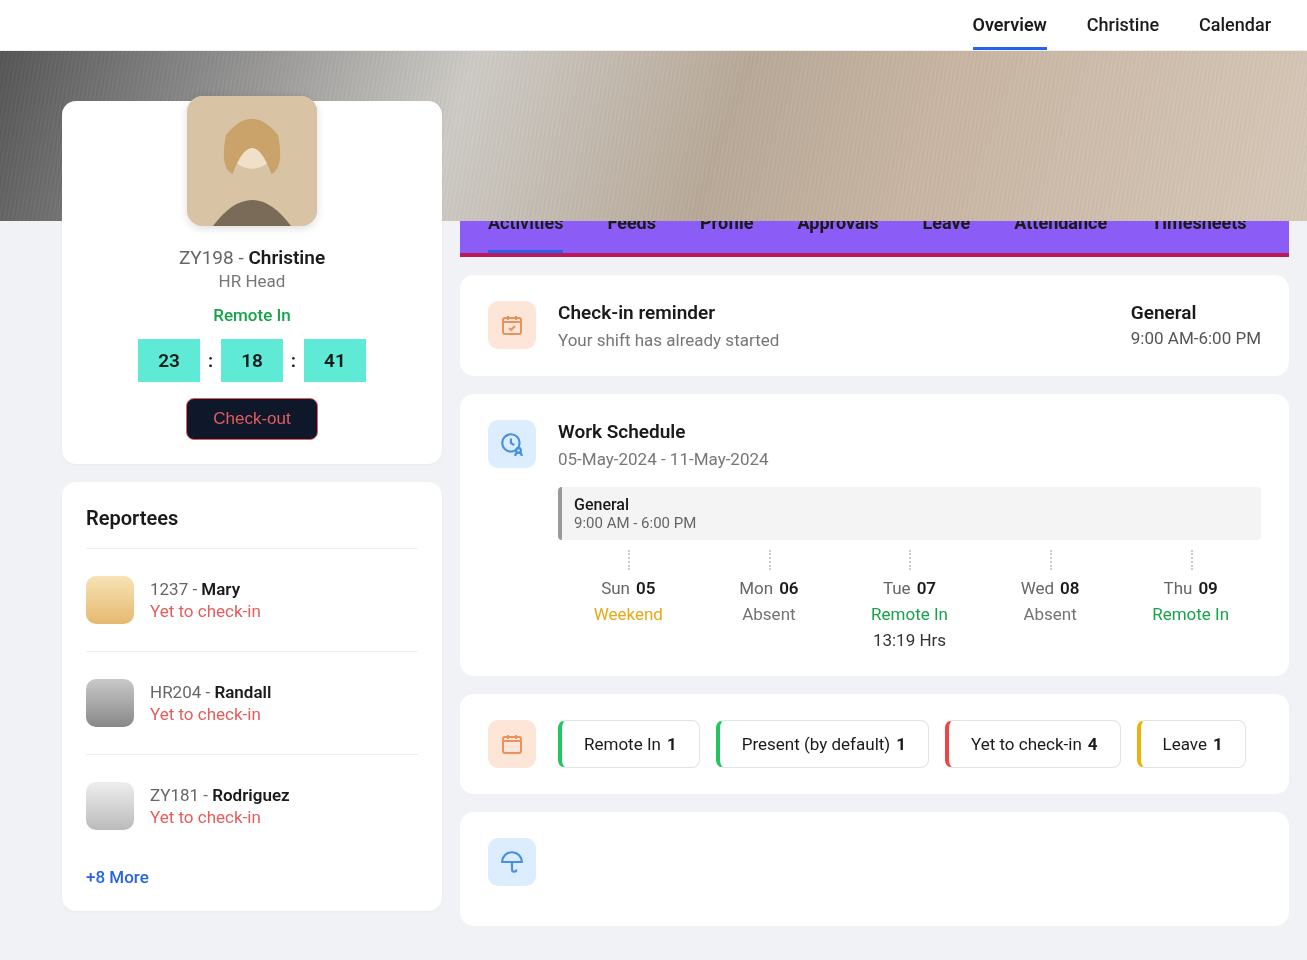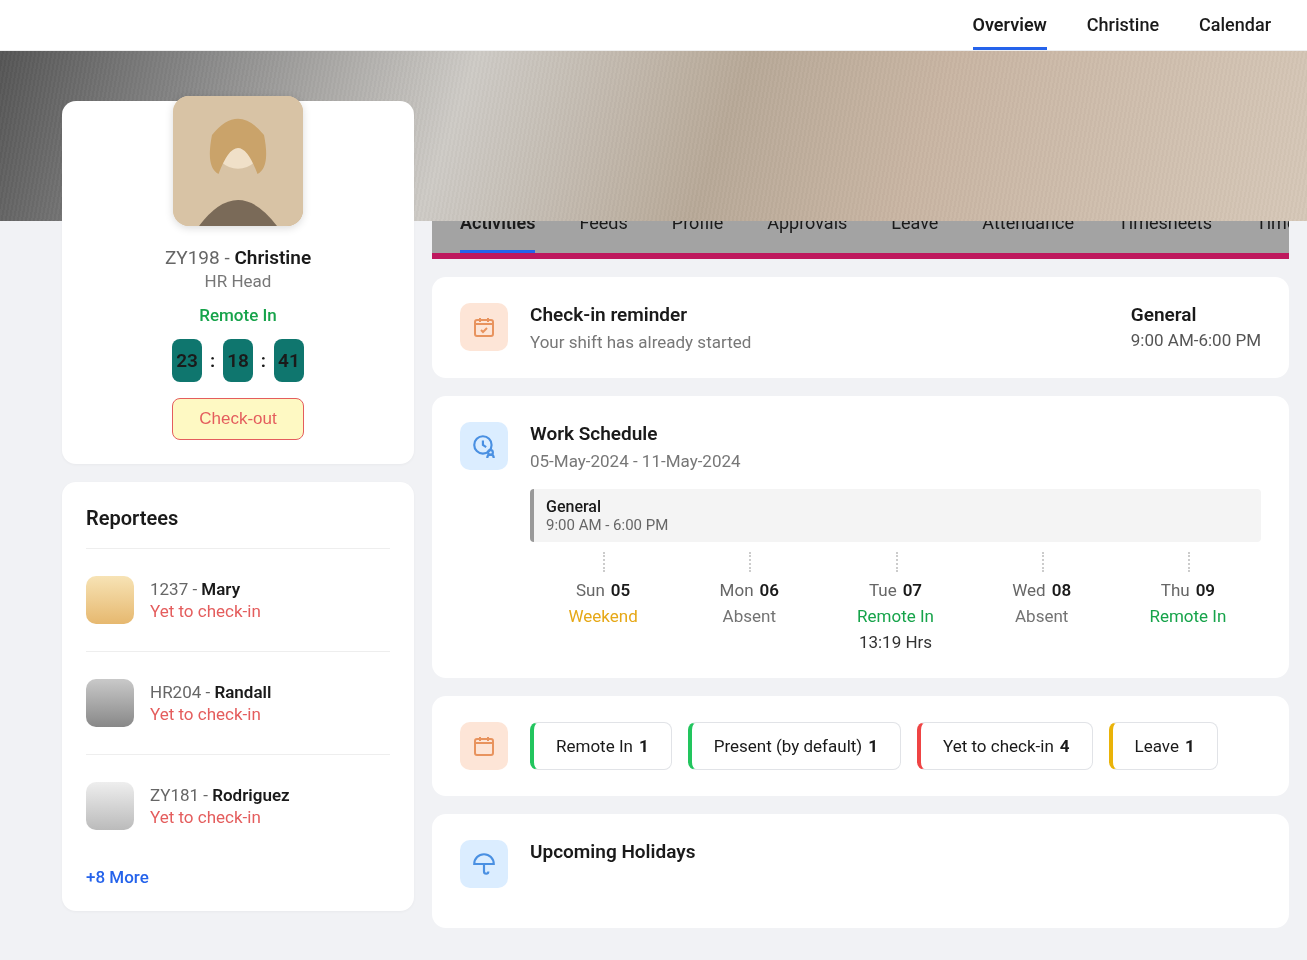--- a/index.html
+++ b/index.html
@@ -48,7 +48,7 @@
   .more-link { color:#2563eb; font-size:17px; font-weight:500; cursor:pointer; margin-top:10px; display:inline-block; }
   
   .right-col { margin-top: -30px; }
-  .sub-tabs { background:#a3a3a3; border-radius:14px 14px 0 0; padding: 0 28px; display:flex; gap:44px; border-bottom:6px solid #be185d; margin-bottom:18px; overflow:hidden; }
+  .sub-tabs { background:#8b5cf6; border-radius:14px 14px 0 0; padding: 0 28px; display:flex; gap:44px; border-bottom:4px solid #be185d; margin-bottom:18px; overflow:hidden; }
   .sub-tab { padding: 21px 0 17px; font-size:18px; font-weight:400; cursor:pointer; border-bottom:3px solid transparent; white-space:nowrap; }
   .sub-tab.active { font-weight:600; border-bottom-color:#2563eb; }
   

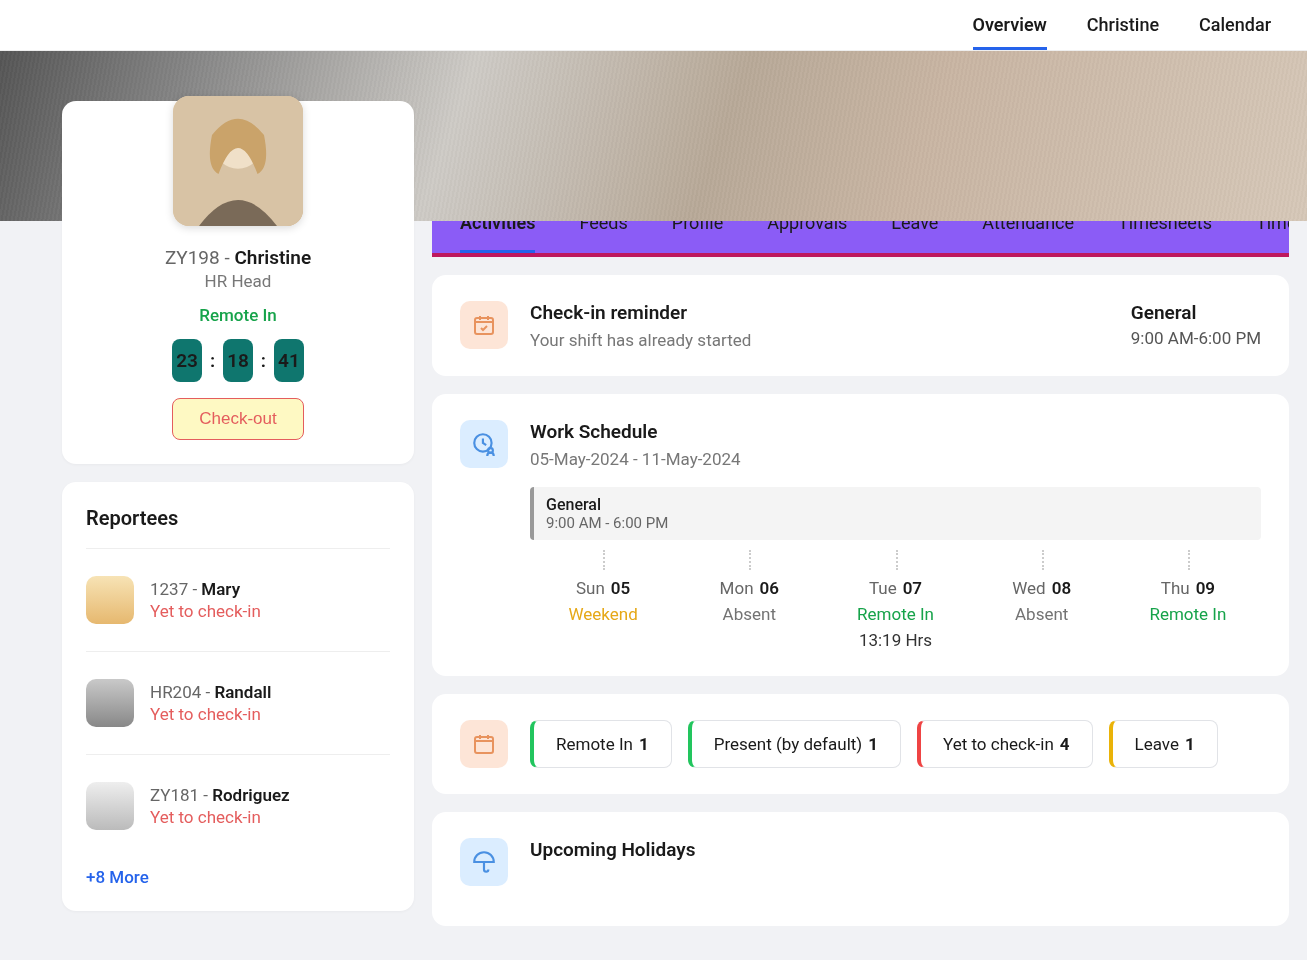--- a/index.html
+++ b/index.html
@@ -49,7 +49,7 @@
   
   .right-col { margin-top: -30px; }
   .sub-tabs { background:#8b5cf6; border-radius:14px 14px 0 0; padding: 0 28px; display:flex; gap:44px; border-bottom:4px solid #be185d; margin-bottom:18px; overflow:hidden; }
-  .sub-tab { padding: 21px 0 17px; font-size:18px; font-weight:400; cursor:pointer; border-bottom:3px solid transparent; white-space:nowrap; }
+  .sub-tab { padding: 21px 0 17px; font-size:18px; font-weight:700; cursor:pointer; border-bottom:3px solid transparent; white-space:nowrap; }
   .sub-tab.active { font-weight:600; border-bottom-color:#2563eb; }
   
   .panel { background:#fff; border-radius:14px; padding:26px 28px; margin-bottom:18px; display:flex; gap:22px; }

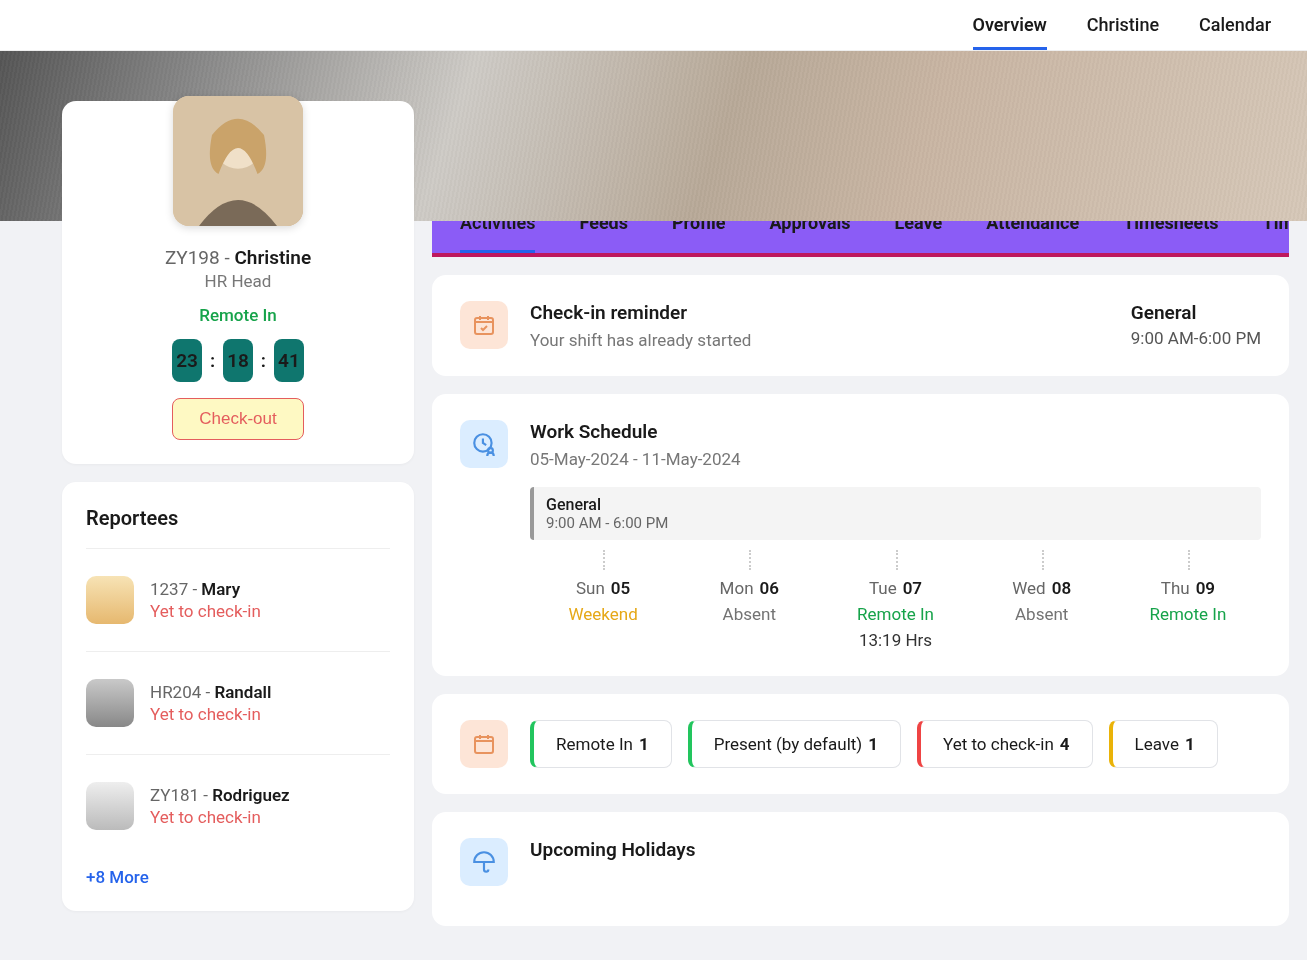--- a/index.html
+++ b/index.html
@@ -15,7 +15,7 @@
   .page-wrap { display: flex; gap: 18px; padding: 0 18px 40px 18px; align-items: flex-start; }
   .right-wrap { flex: 1; min-width:0; }
   
-  .left-col { width: 352px; margin-left: 44px; margin-top: -120px; position: relative; z-index:2; }
+  .left-col { width: 380px; margin-left: 44px; margin-top: -120px; position: relative; z-index:2; }
   
   .card { background: #fff; border-radius: 14px; box-shadow: 0 1px 3px rgba(0,0,0,0.04); padding: 24px; margin-bottom: 18px; }
   

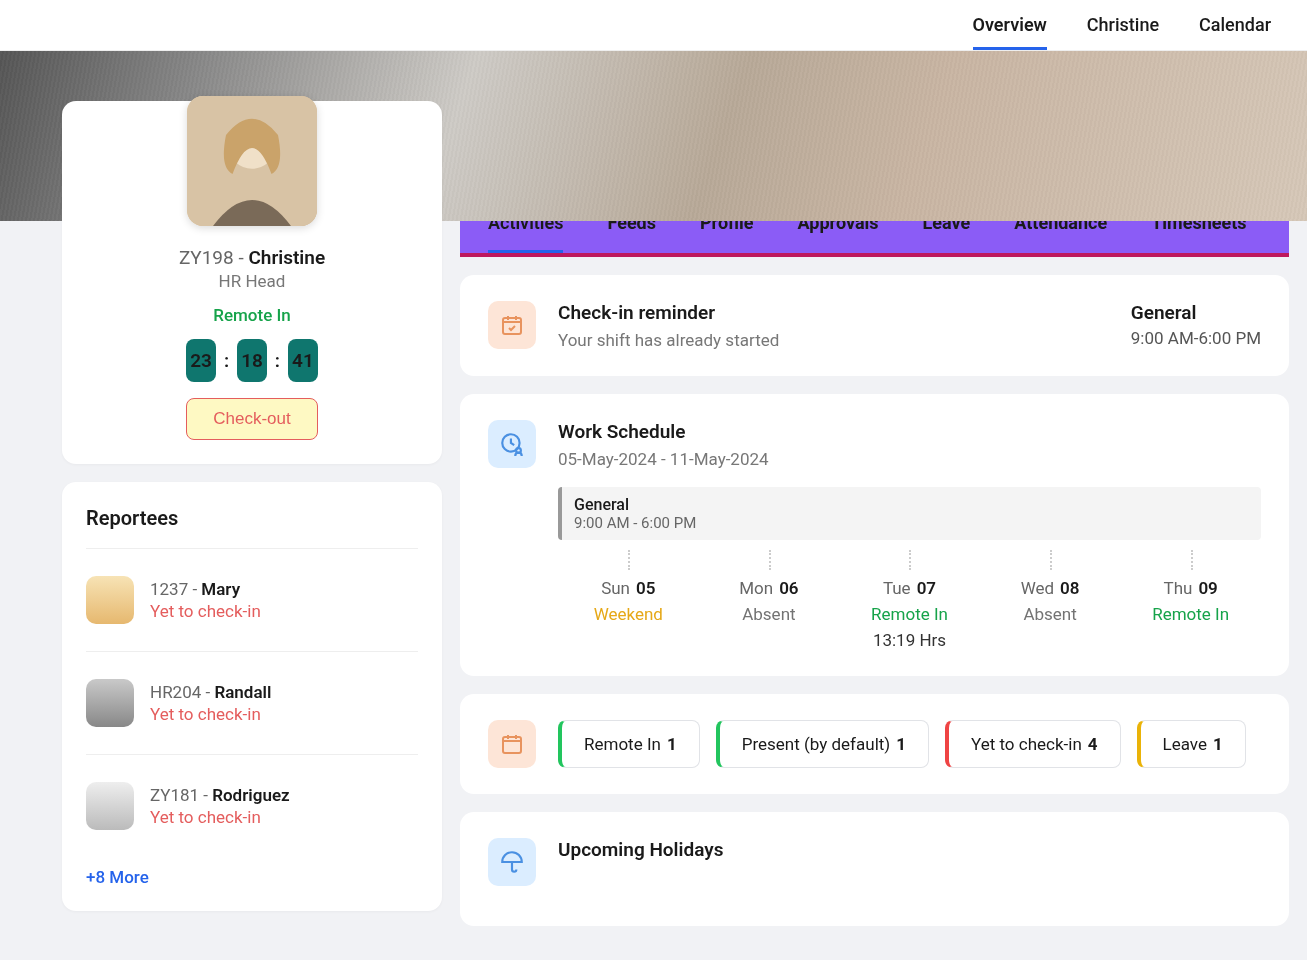--- a/index.html
+++ b/index.html
@@ -29,7 +29,7 @@
   .remote-in { color: #16a34a; font-size: 17px; font-weight: 500; margin-bottom: 14px; }
   
   .timer { display: inline-flex; align-items: center; gap: 8px; margin-bottom: 16px; }
-  .time-seg { background: #0f766e; border-radius: 8px; padding: 10px 4px; font-size: 19px; font-weight: 600; }
+  .time-seg { background: #5eead4; border-radius: 0; padding: 10px 20px; font-size: 19px; font-weight: 600; }
   .time-colon { font-size: 19px; font-weight: 600; }
   
   .checkout-btn { display: inline-block; border: 1.5px solid #e45d5d; color: #e45d5d; padding: 10px 26px; border-radius: 8px; font-size: 17px; cursor: pointer; background: #fef9c3; }

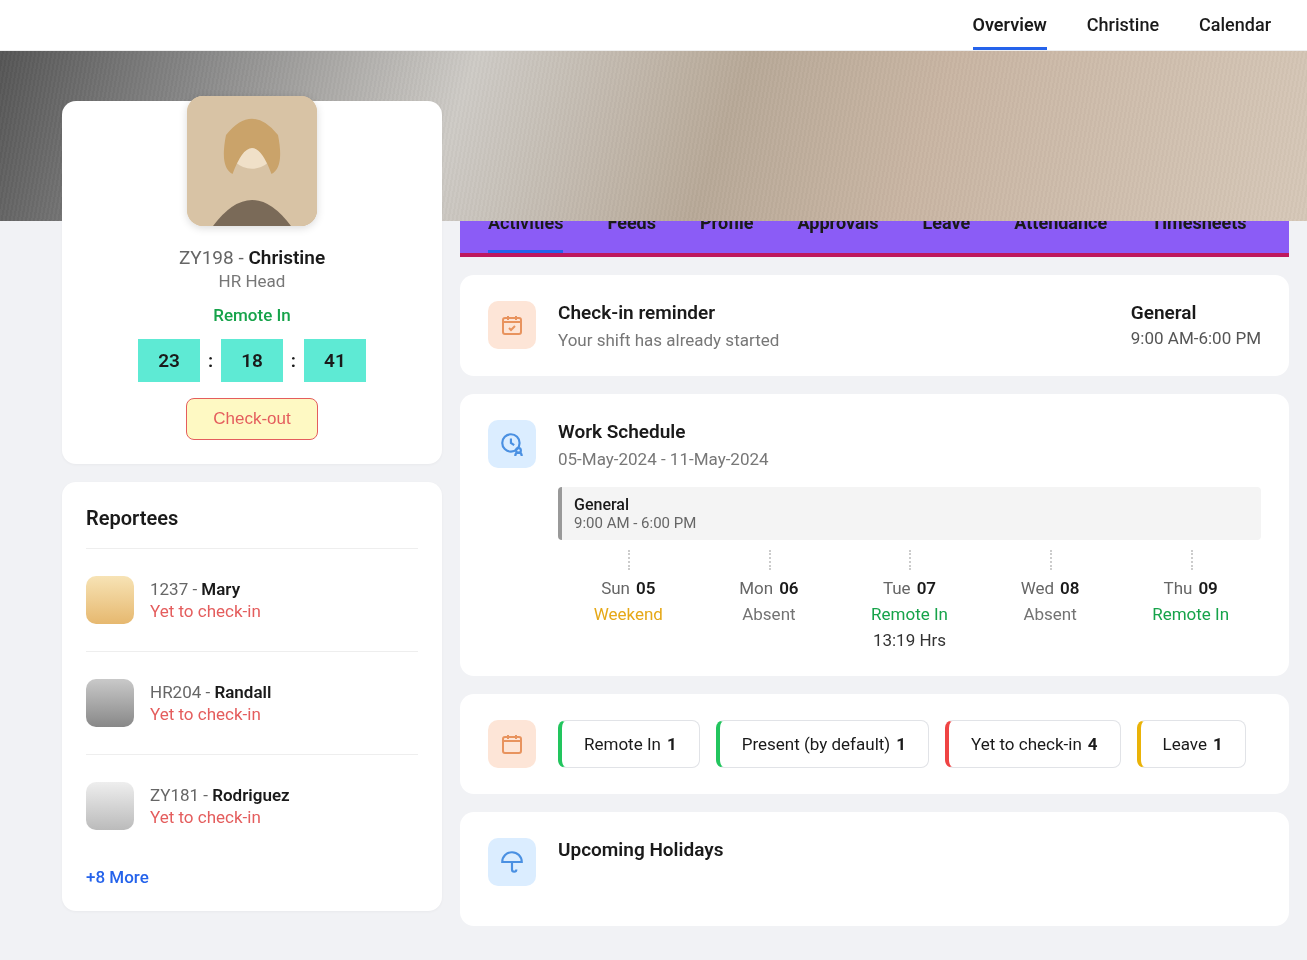--- a/index.html
+++ b/index.html
@@ -32,7 +32,7 @@
   .time-seg { background: #5eead4; border-radius: 0; padding: 10px 20px; font-size: 19px; font-weight: 600; }
   .time-colon { font-size: 19px; font-weight: 600; }
   
-  .checkout-btn { display: inline-block; border: 1.5px solid #e45d5d; color: #e45d5d; padding: 10px 26px; border-radius: 8px; font-size: 17px; cursor: pointer; background: #fef9c3; }
+  .checkout-btn { display: inline-block; border: 1.5px solid #e45d5d; color: #e45d5d; padding: 10px 26px; border-radius: 8px; font-size: 17px; cursor: pointer; background: #0f172a; }
   
   .rep-title { font-size: 20px; font-weight: 600; margin-bottom: 18px; }
   .rep-item { display:flex; gap:16px; padding: 27px 0; border-top: 1px solid #eee; align-items:center; }

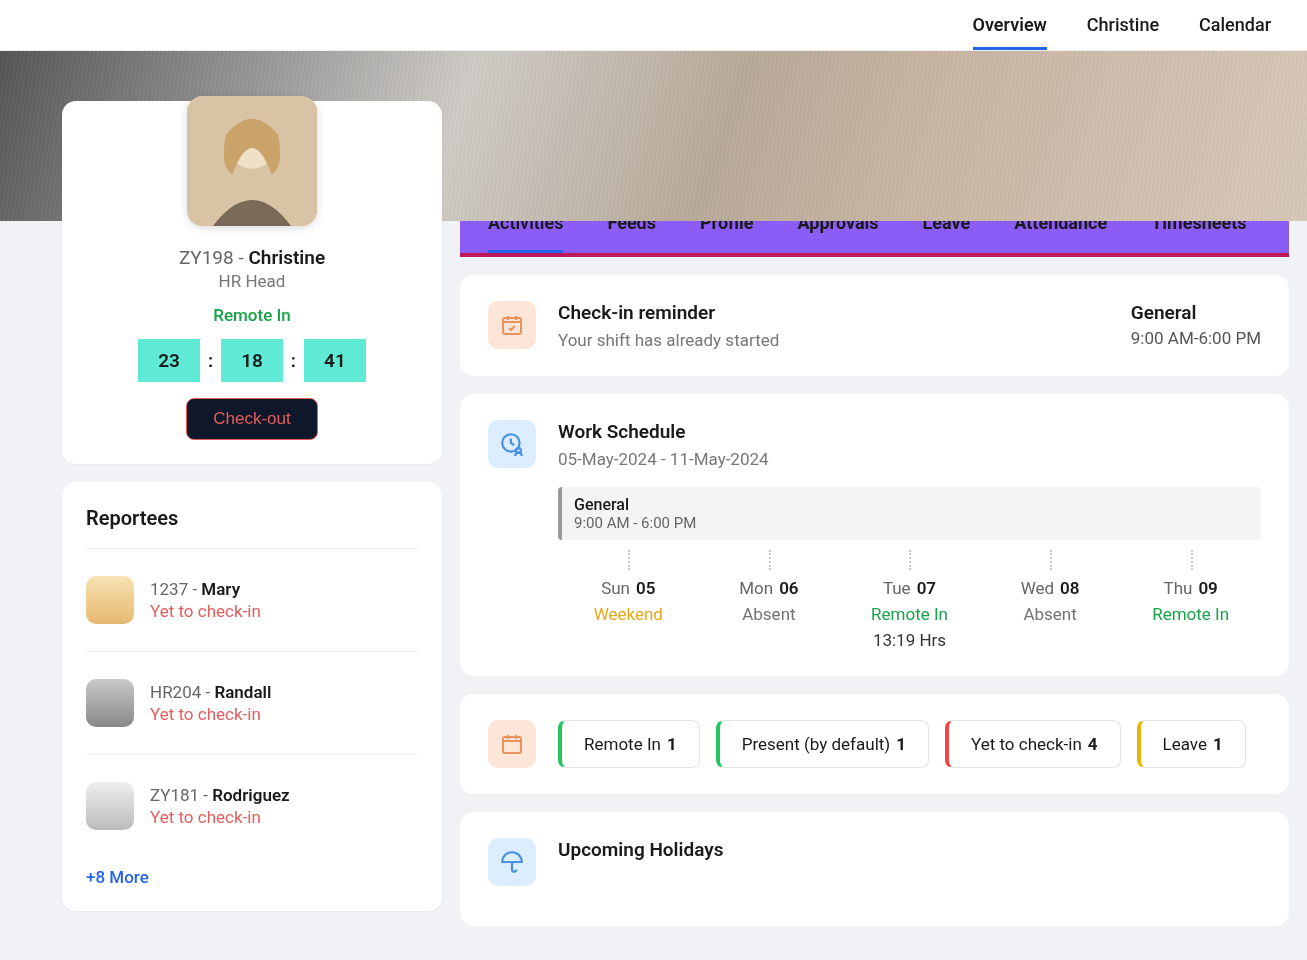--- a/index.html
+++ b/index.html
@@ -278,9 +278,6 @@
               <path d="M12 3a9 9 0 0 0-9 9h18a9 9 0 0 0-9-9zM12 12v7a2 2 0 0 0 4 0"></path>
             </svg>
         </div>
-        <div class="panel-body">
-          <div class="panel-title">Upcoming Holidays</div>
-        </div>
       </div>
 
     </div>

